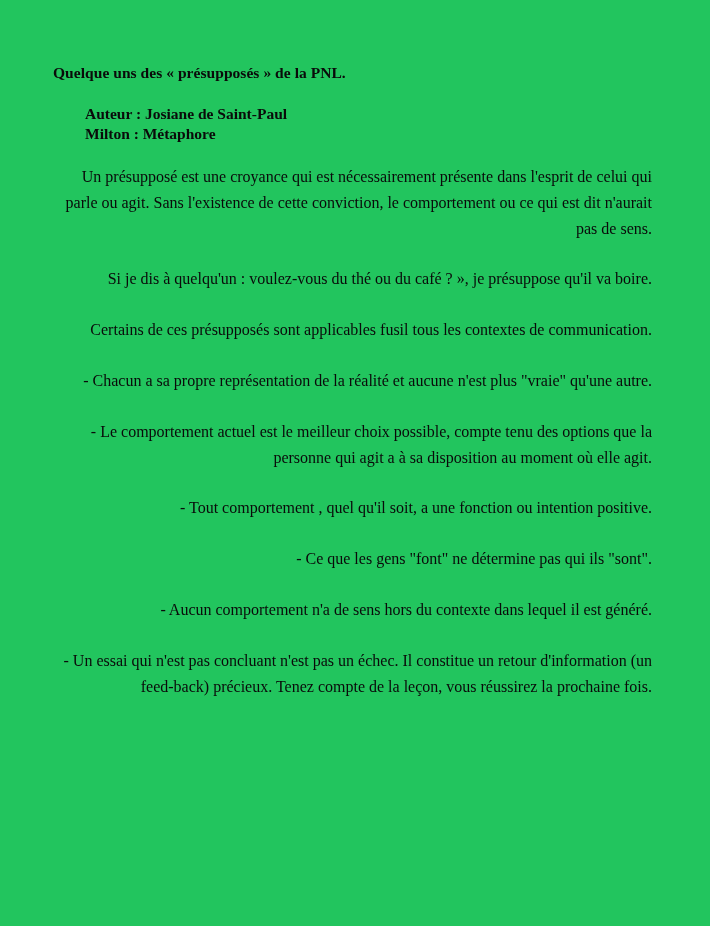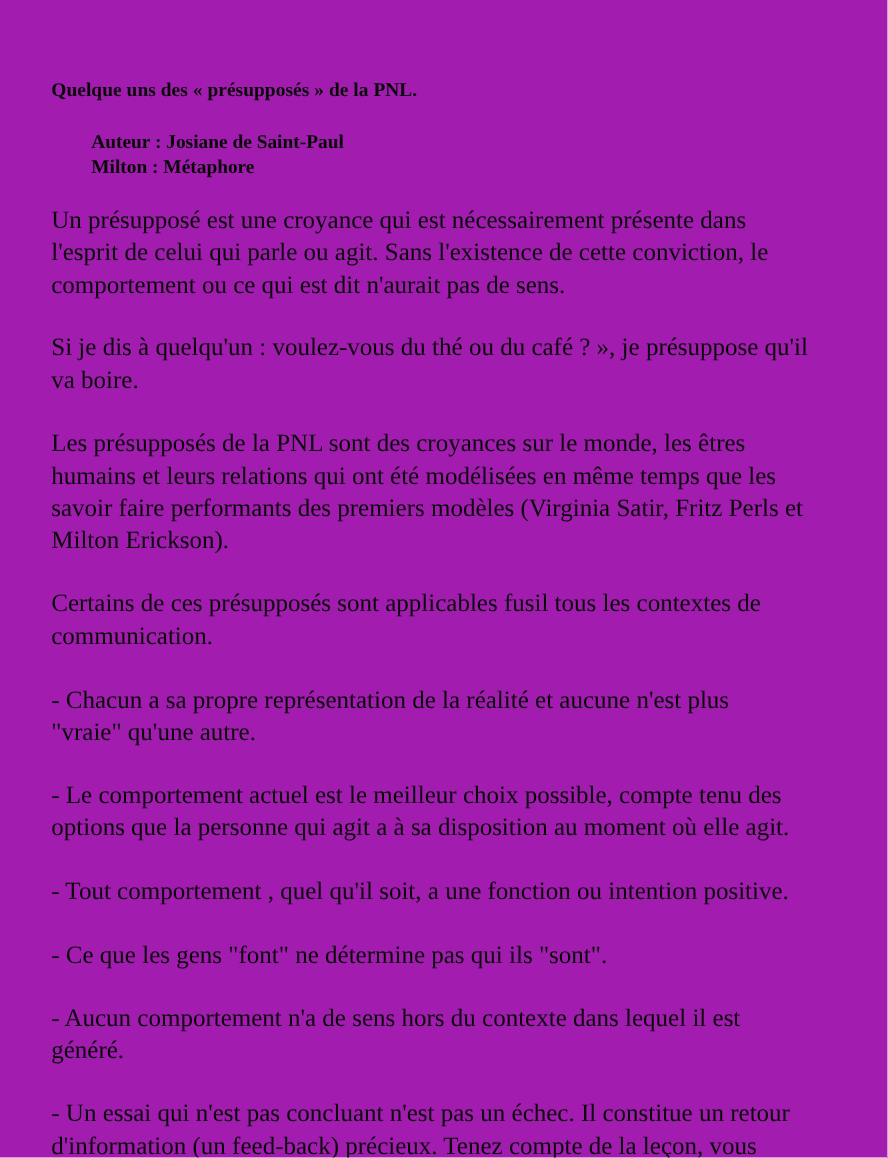--- a/index.html
+++ b/index.html
@@ -22,9 +22,9 @@
     position: relative;
     width: 710px;
     height: 926px;
-    background: #a21caf;
+    background: #22c55e;
     box-sizing: border-box;
-    padding: 62px 58px 0 41px;
+    padding: 62px 58px 0 53px;
   }
 
   .doc-title {

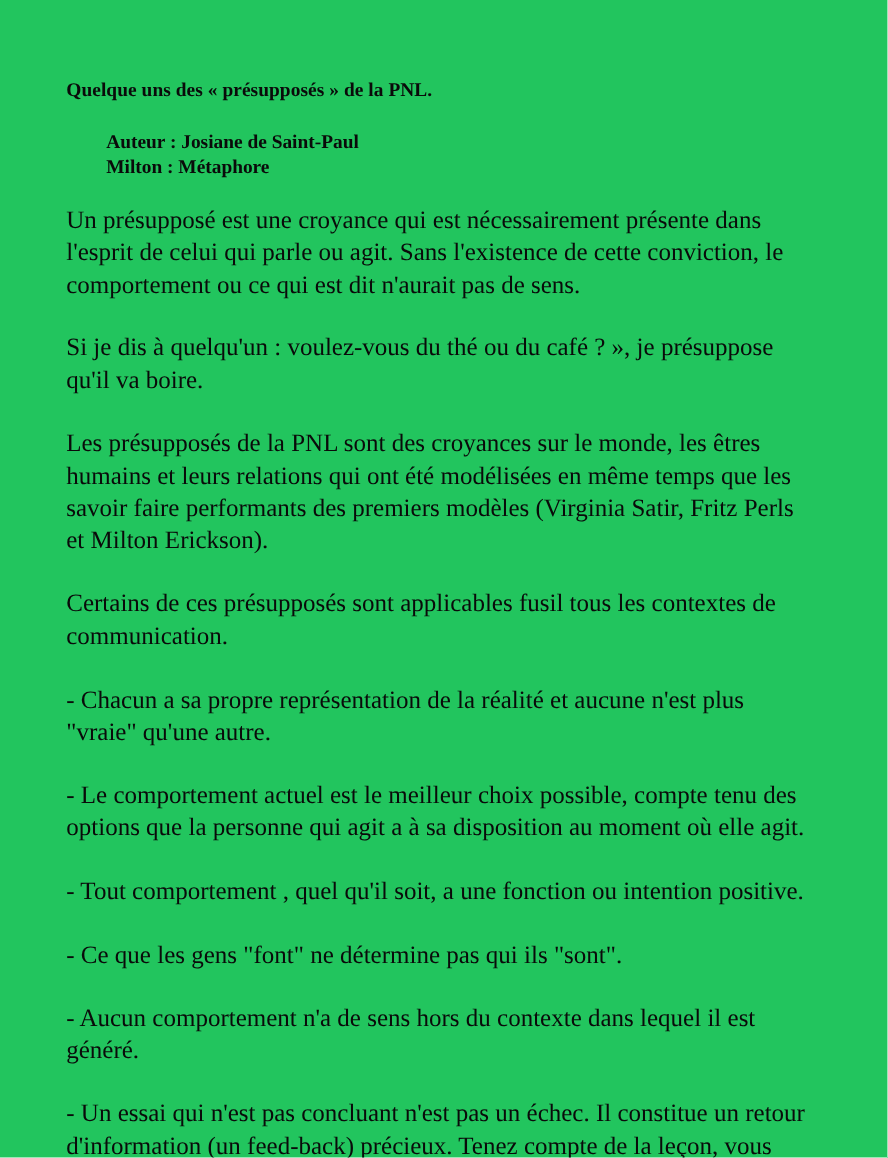--- a/index.html
+++ b/index.html
@@ -53,10 +53,10 @@
   }
 
   p.para {
-    font-size: 20px;
+    font-size: 16px;
     line-height: 25.8px;
     margin: 0 0 25px 0;
-    text-align: left;
+    text-align: right;
     max-width: 612px;
   }
 

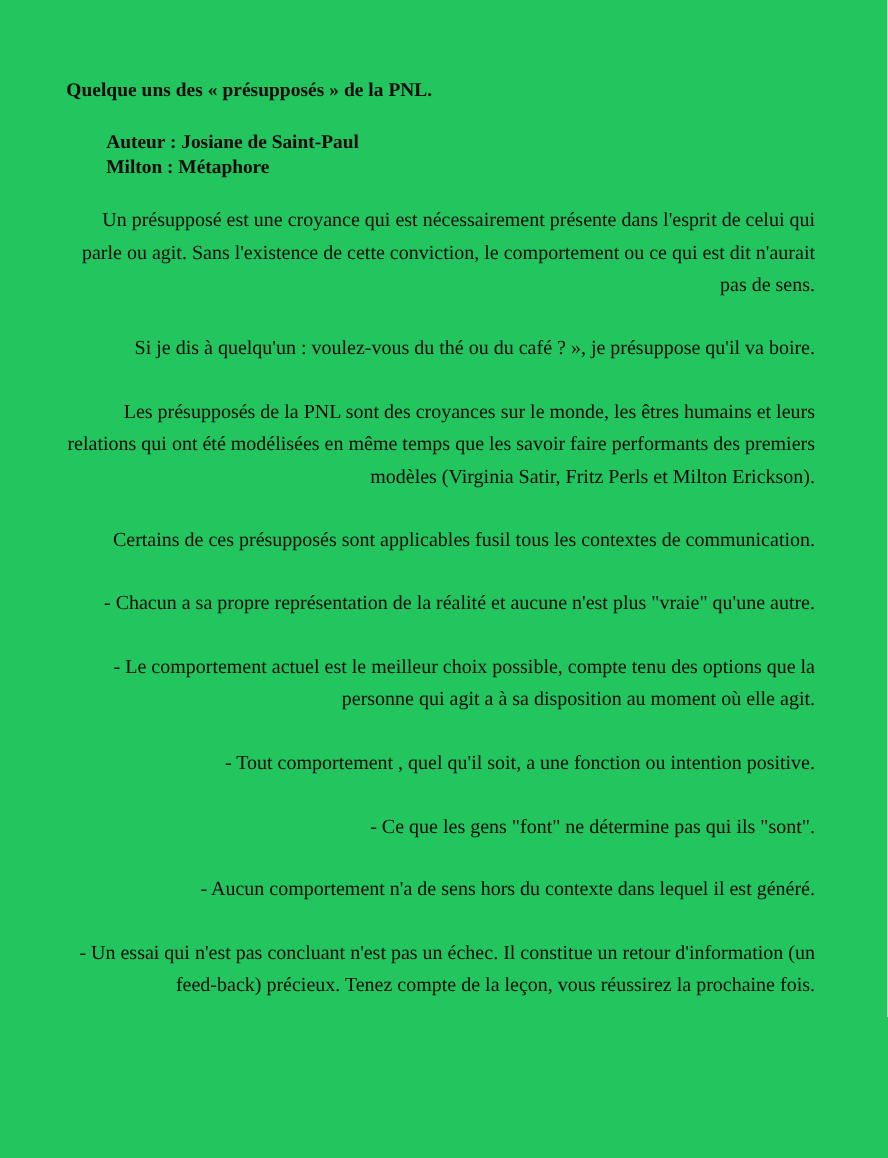--- a/index.html
+++ b/index.html
@@ -87,7 +87,6 @@
     <p class="para">Si je dis à quelqu'un : voulez-vous du thé ou du café ? », je présuppose qu'il va boire.</p>
 
 
-    <p class="para">Les présupposés de la PNL sont des croyances sur le monde, les êtres humains et leurs relations qui ont été modélisées en même temps que les savoir faire performants des premiers modèles (Virginia Satir, Fritz Perls et Milton Erickson).</p>
 
     <p class="para">Certains de ces présupposés sont applicables fusil tous les contextes de communication.</p>
 

